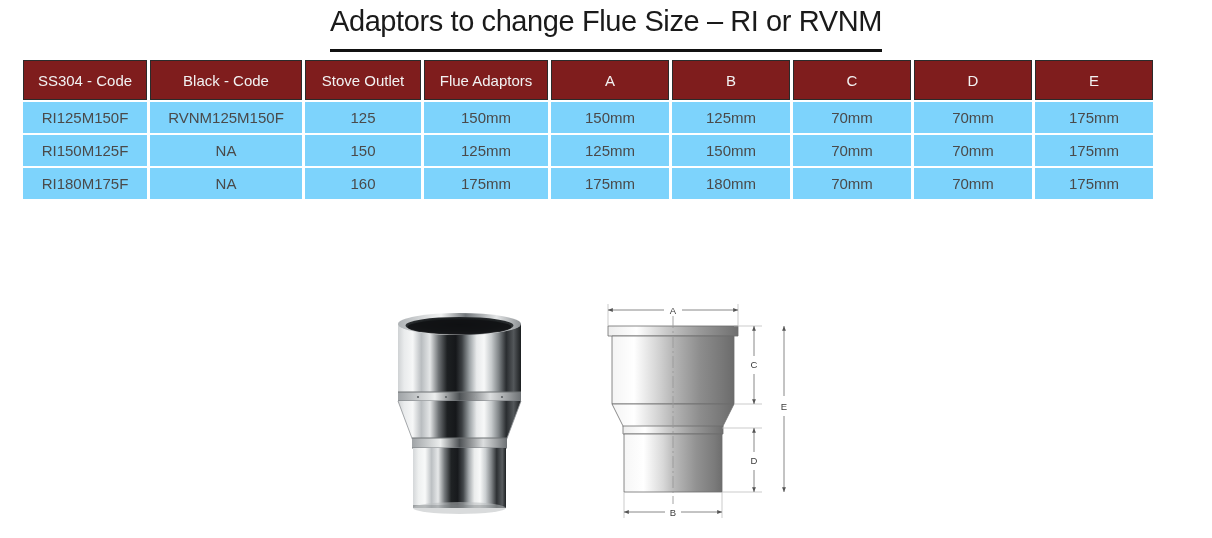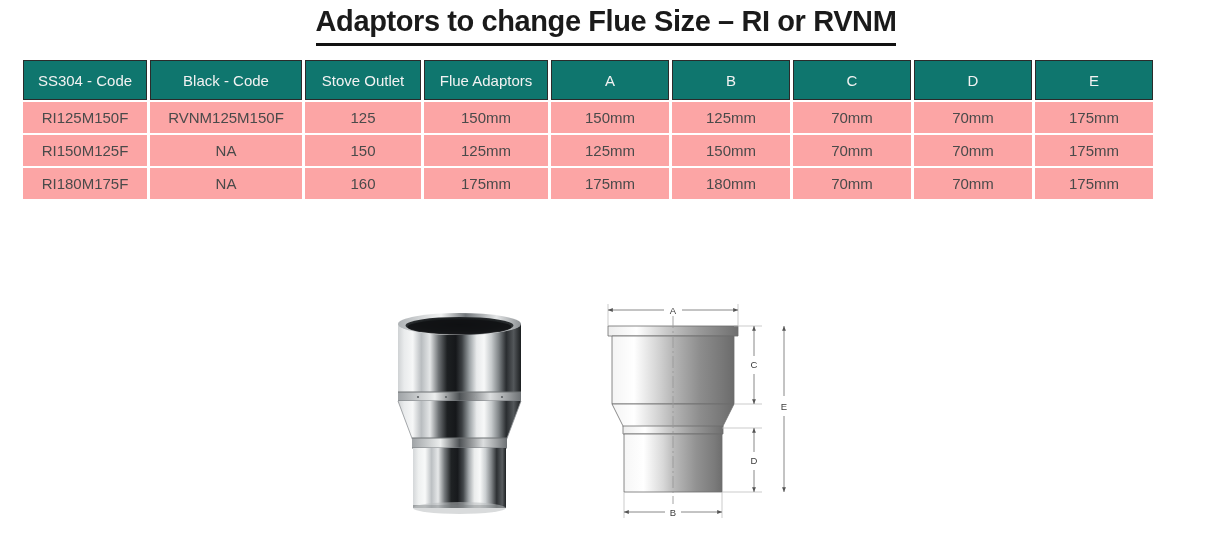--- a/index.html
+++ b/index.html
@@ -14,10 +14,10 @@
   }
   #page-title{
     display:inline-block;
-    font-size:29px;font-weight:700;color:#1a1a1a;
+    font-size:29px;font-weight:400;color:#1a1a1a;
     letter-spacing:-0.4px;
     border-bottom:3px solid #111;
-    padding-bottom:5px;line-height:34px;
+    padding-bottom:11px;line-height:34px;
     white-space:nowrap;
   }
   

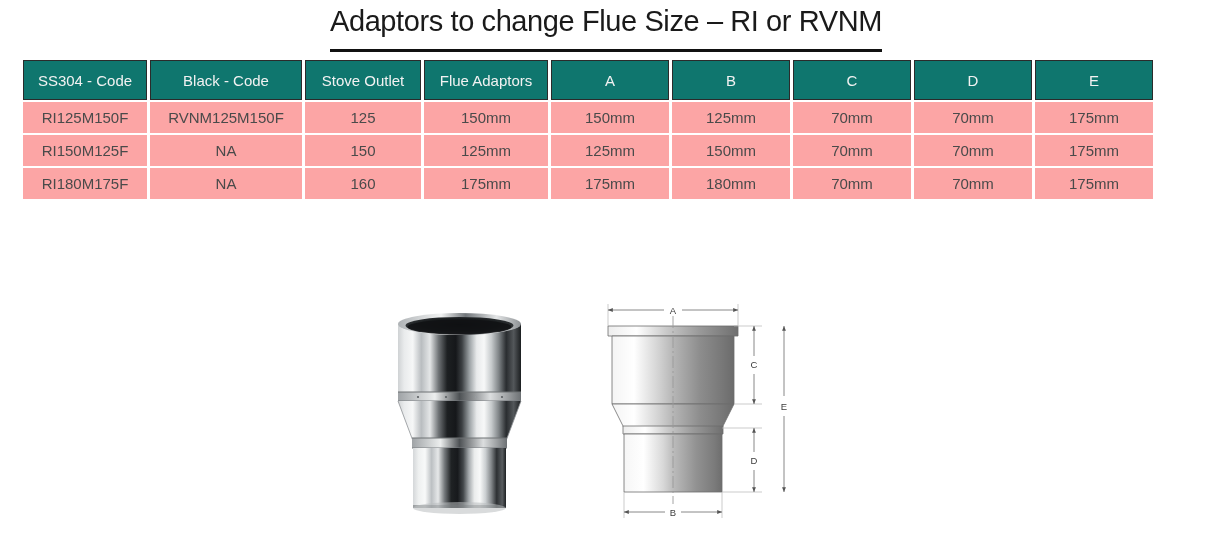--- a/index.html
+++ b/index.html
@@ -27,7 +27,7 @@
     table-layout:fixed;
   }
   #spec-table th{
-    background:#0f766e;color:#f2f2f2;
+    background:#7f1d1d;color:#f2f2f2;
     font-size:15px;font-weight:400;
     height:38px;padding:0;text-align:center;vertical-align:middle;
     border:1px solid #2b2b2b;

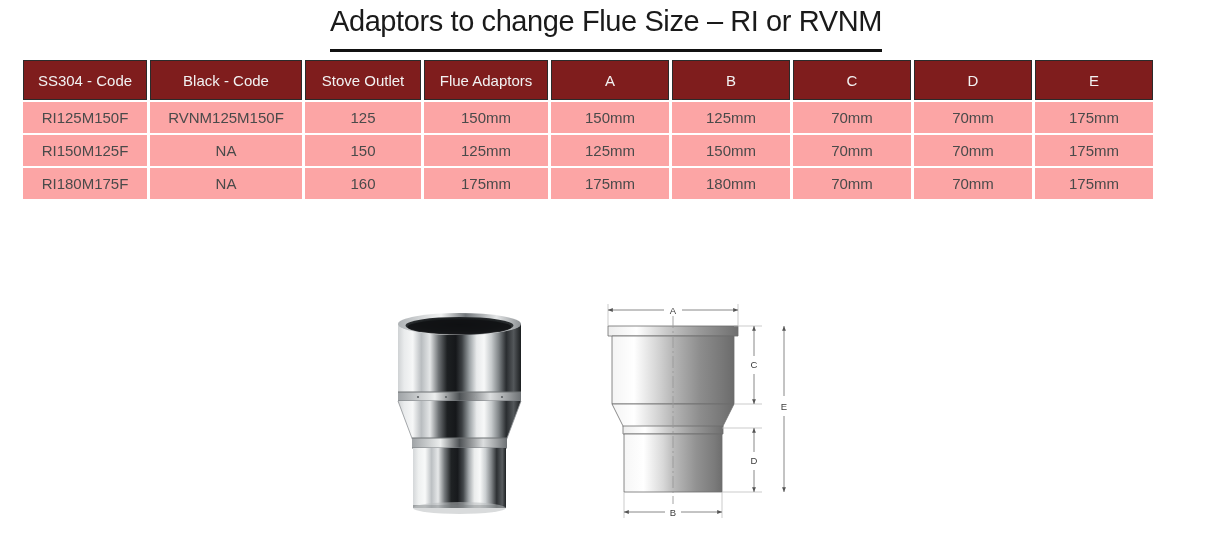--- a/index.html
+++ b/index.html
@@ -33,7 +33,7 @@
     border:1px solid #2b2b2b;
   }
   #spec-table td{
-    background:#fca5a5;color:#4a4a4a;
+    background:#7dd3fc;color:#4a4a4a;
     font-size:15px;font-weight:400;
     height:31px;padding:0;text-align:center;vertical-align:middle;
     border:none;

